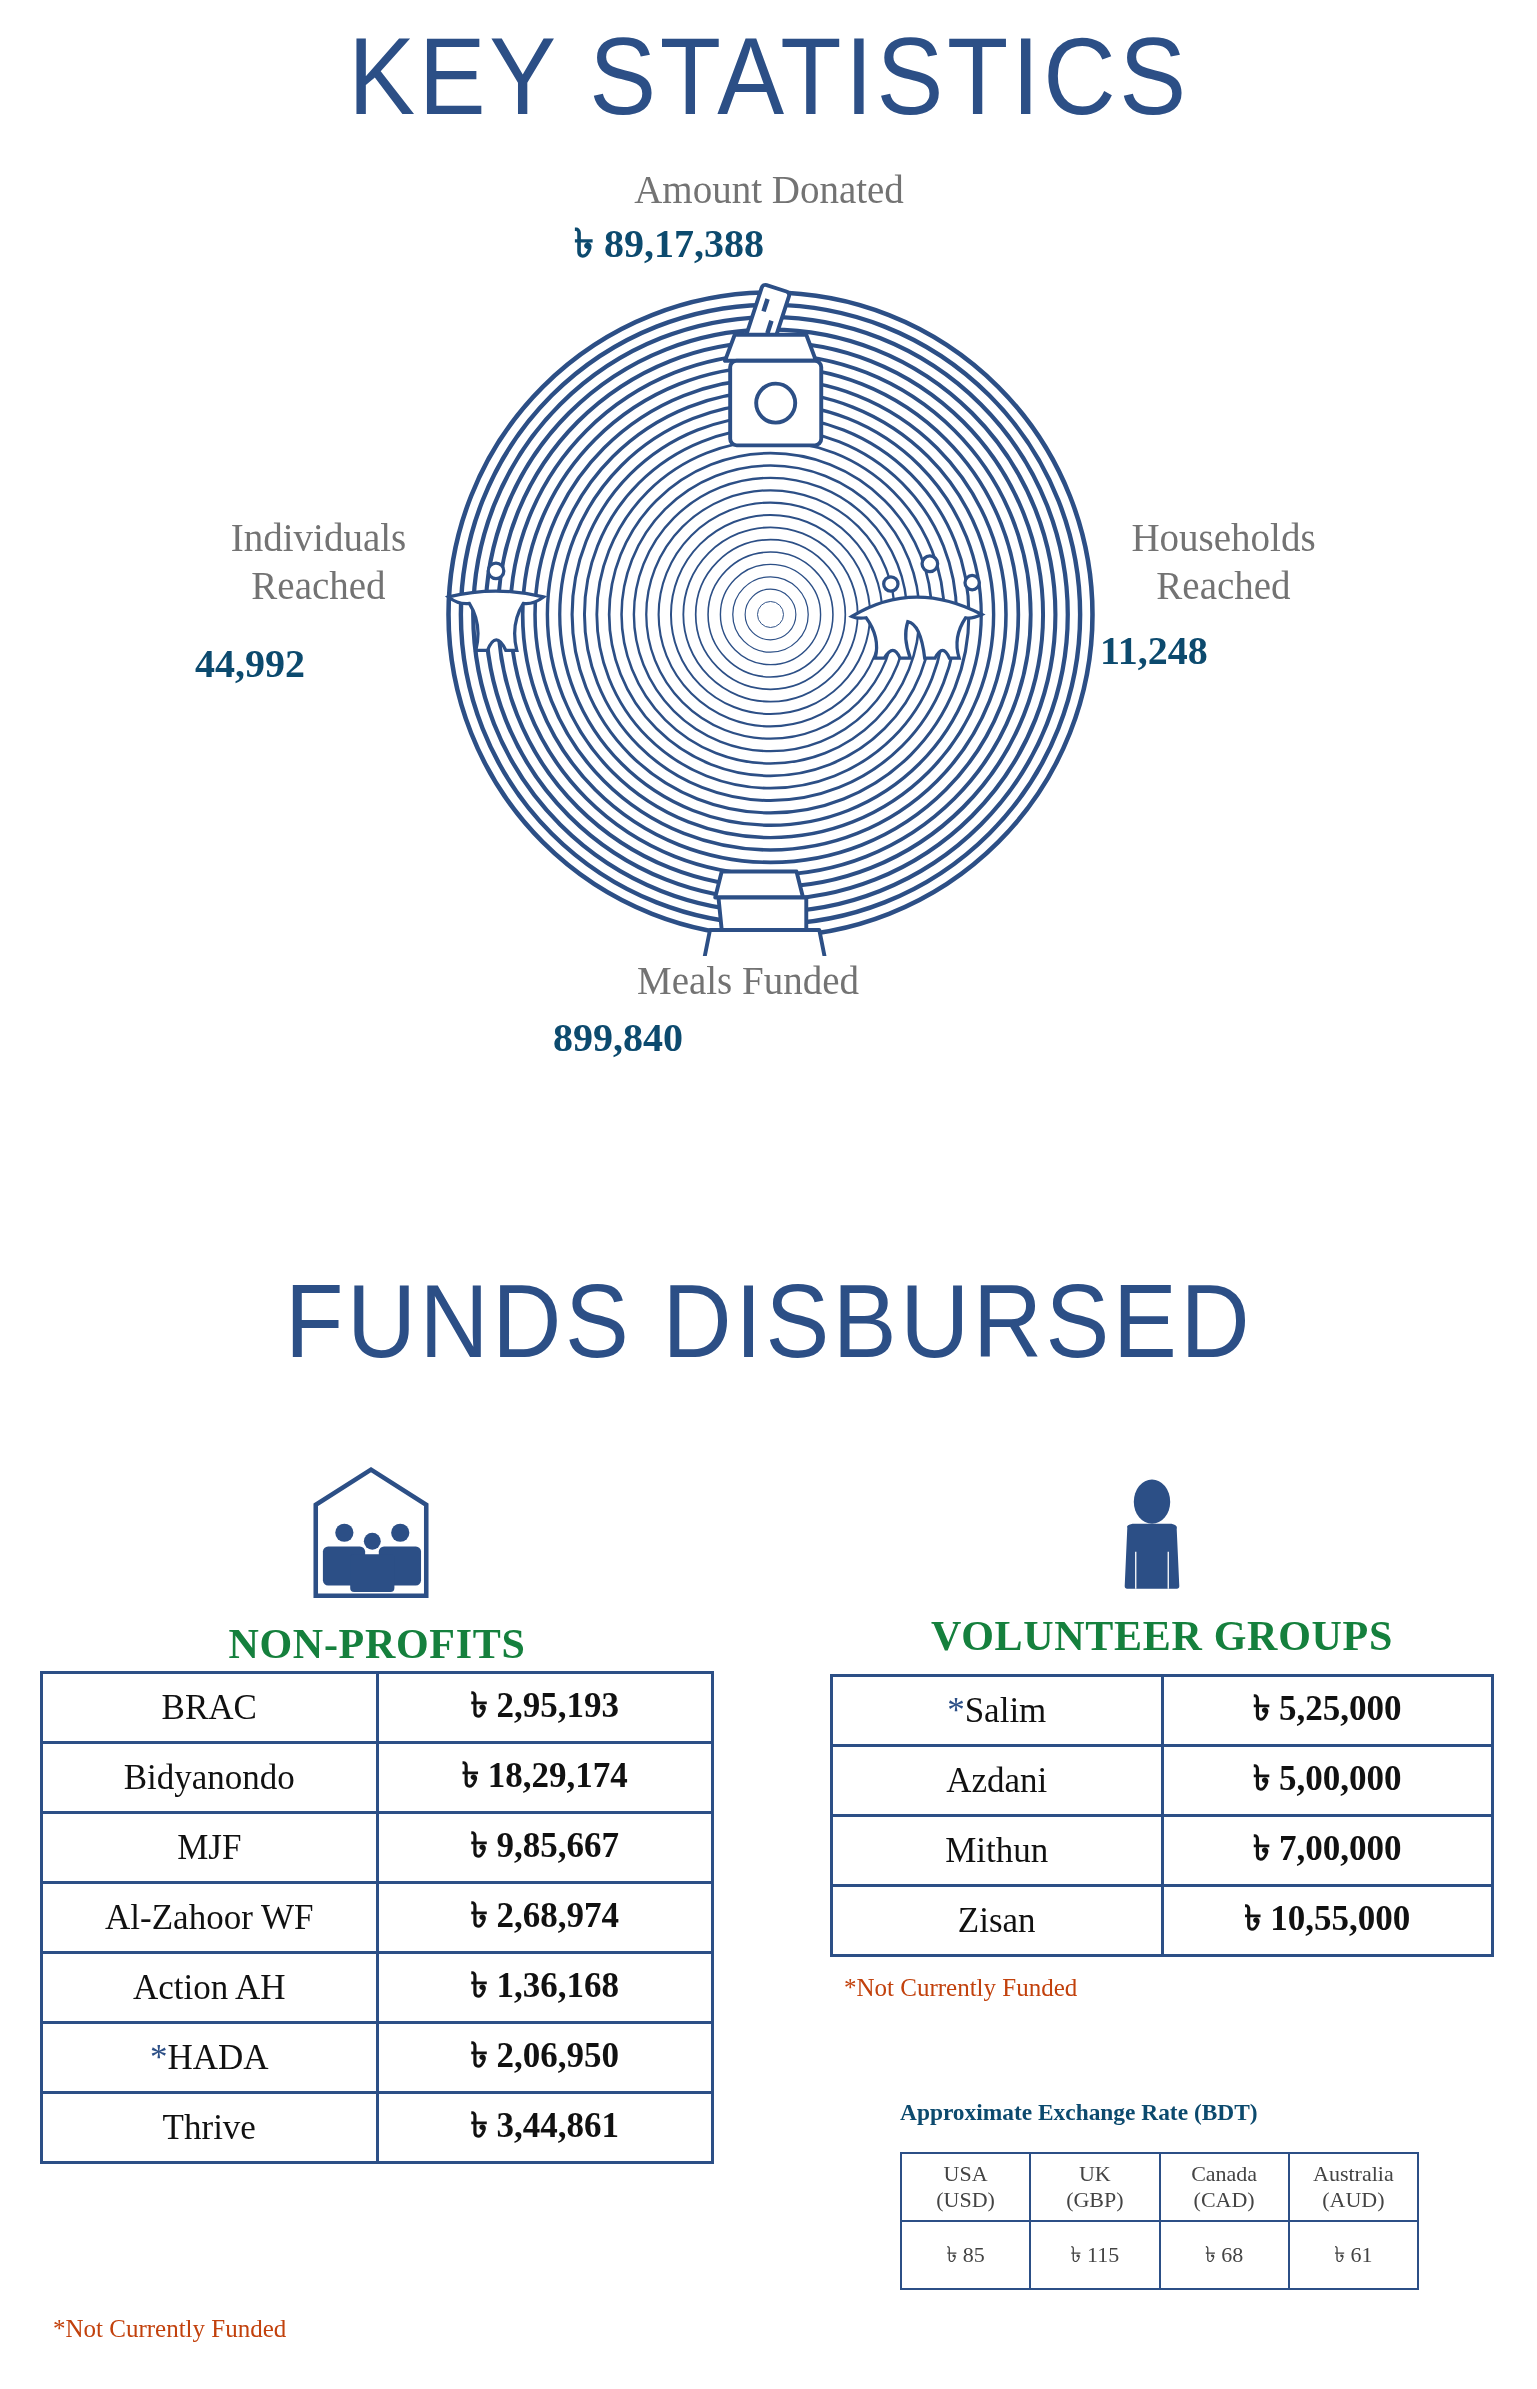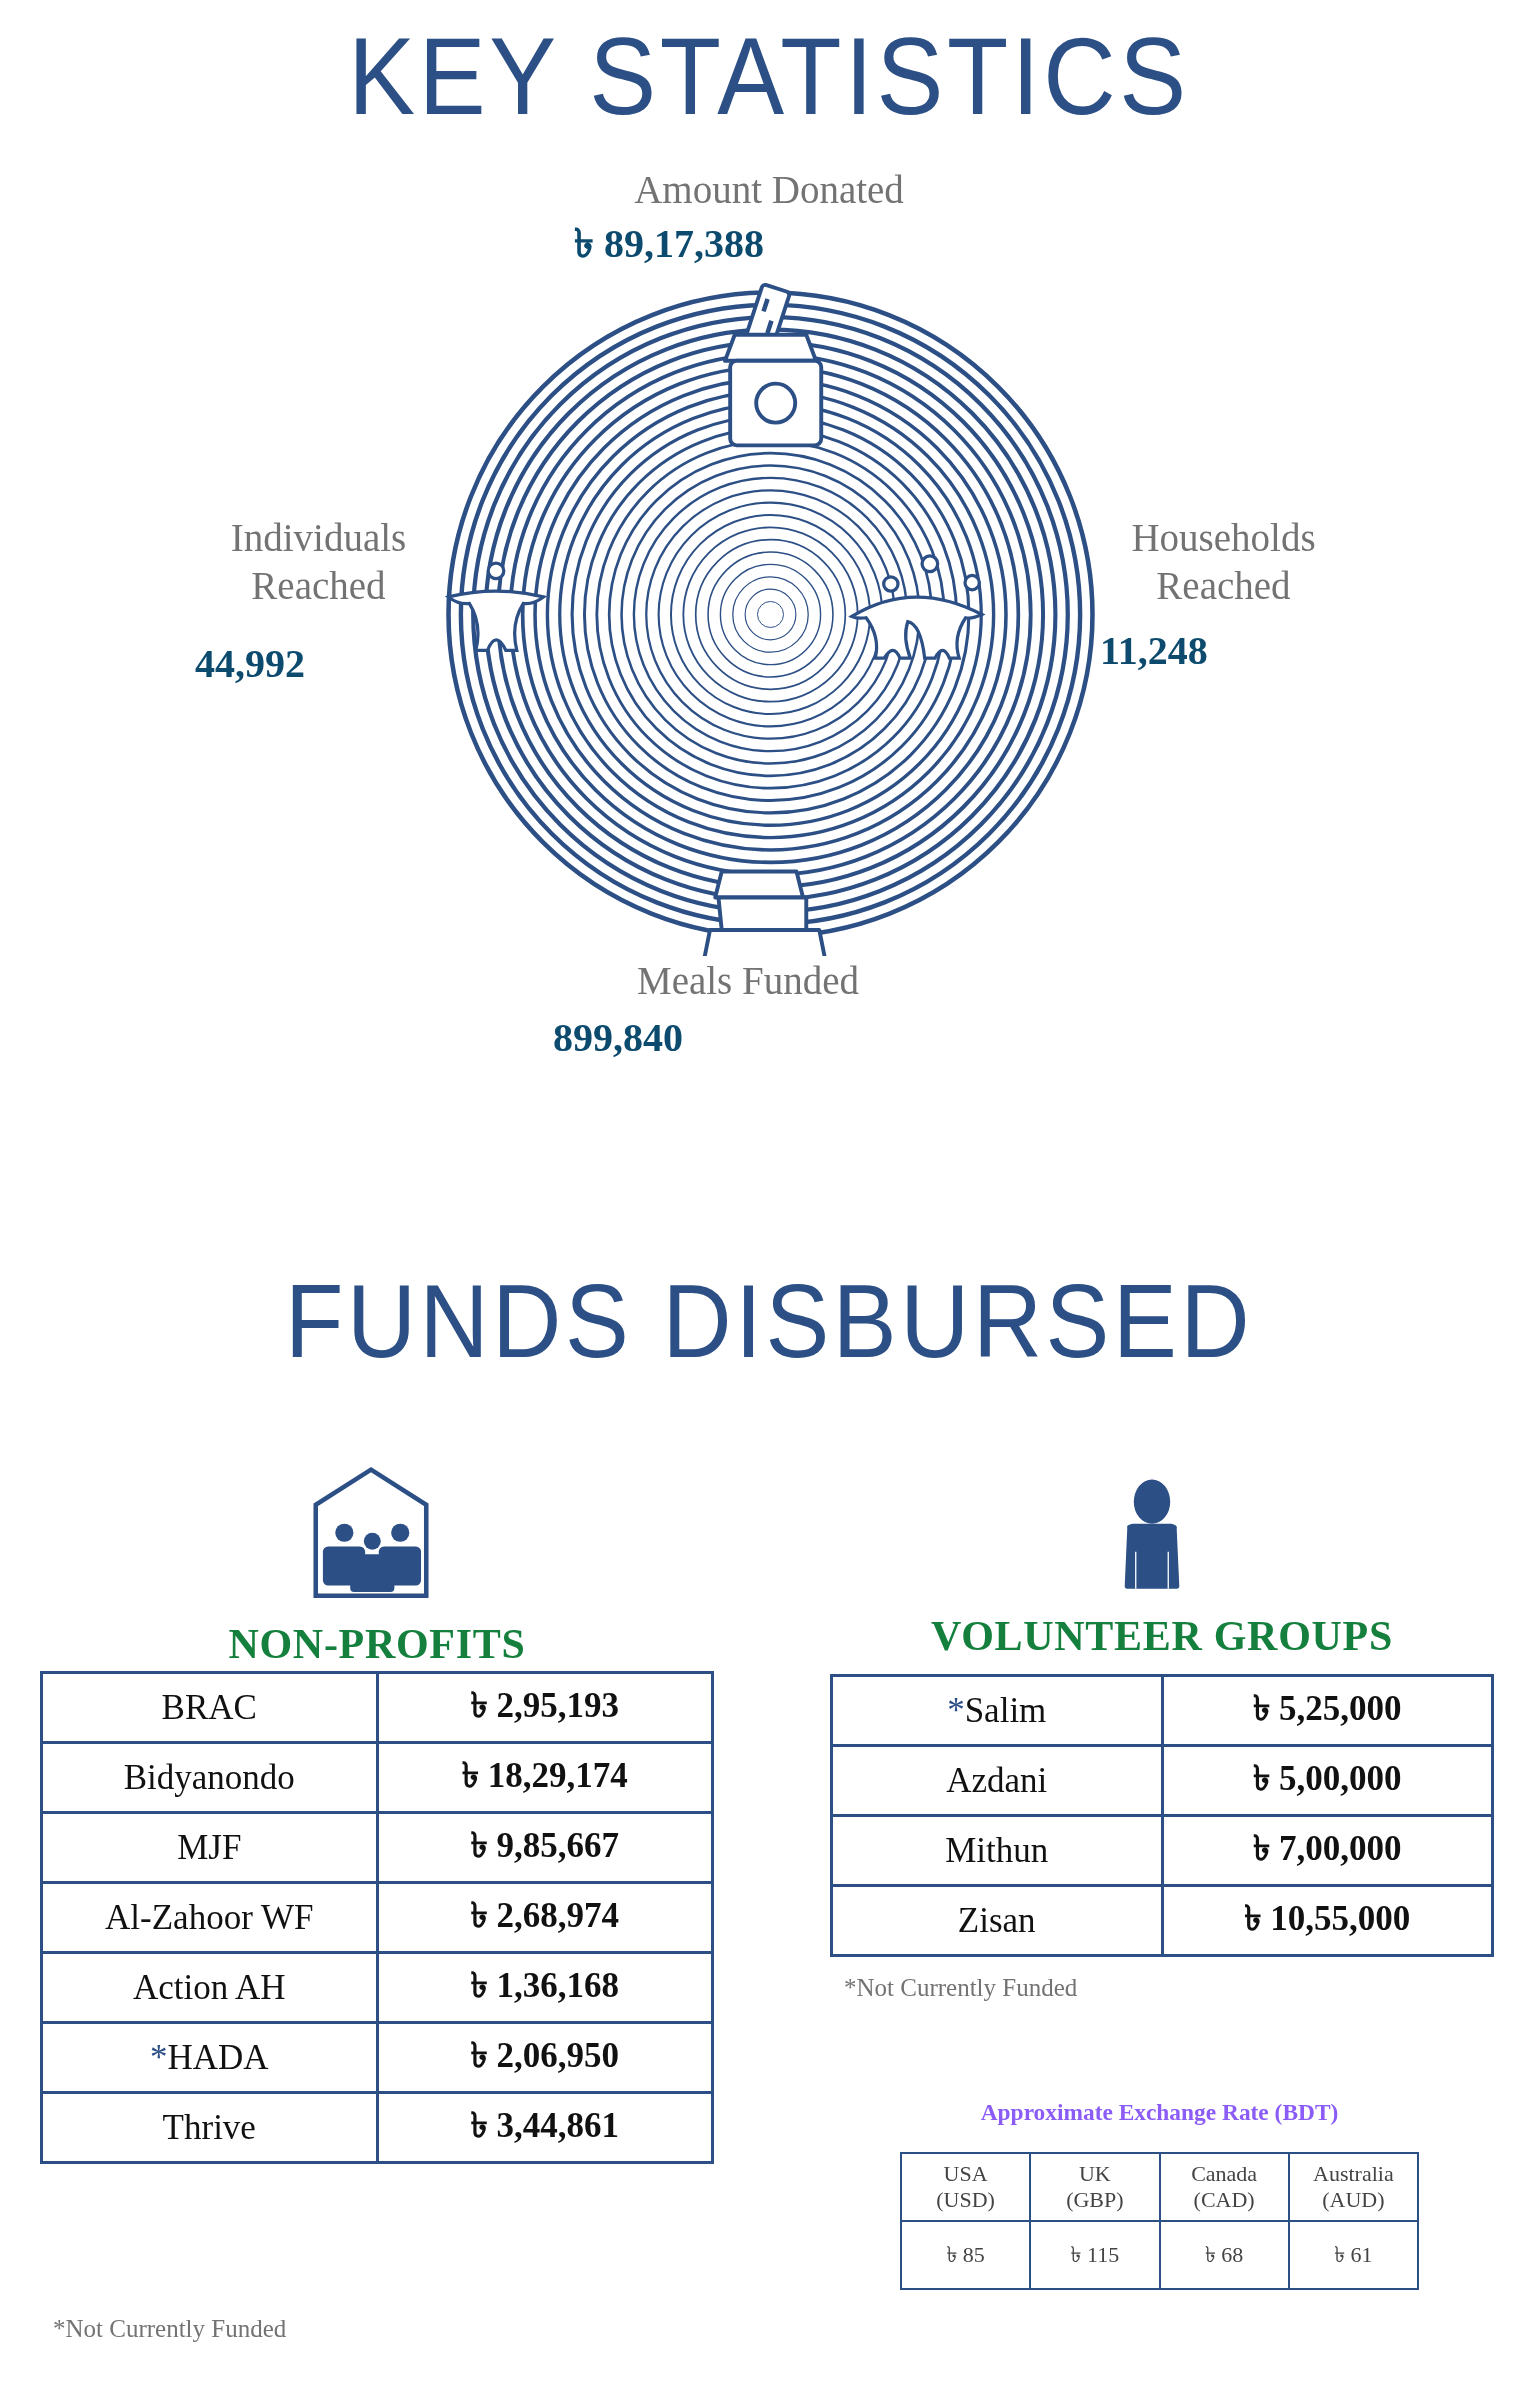--- a/index.html
+++ b/index.html
@@ -18,7 +18,7 @@
   table.fund td { border:3.3px solid #2c4f86; text-align:center; font-size:35px; color:#111; padding:0; }
   table.fund td.amt { font-weight:bold; }
   .star { color:#2c4f86; }
-  .footnote { color:#737373; font-size:25px; }
+  .footnote { color:#c2410c; font-size:25px; }
   #fx-title { color:#8b5cf6; font-size:23.4px; font-weight:bold; text-align:center; }
   table.fx { border-collapse:collapse; position:absolute; }
   table.fx td { border:2.6px solid #2c4f86; text-align:center; color:#444; font-size:22px; line-height:26px; padding:0; }

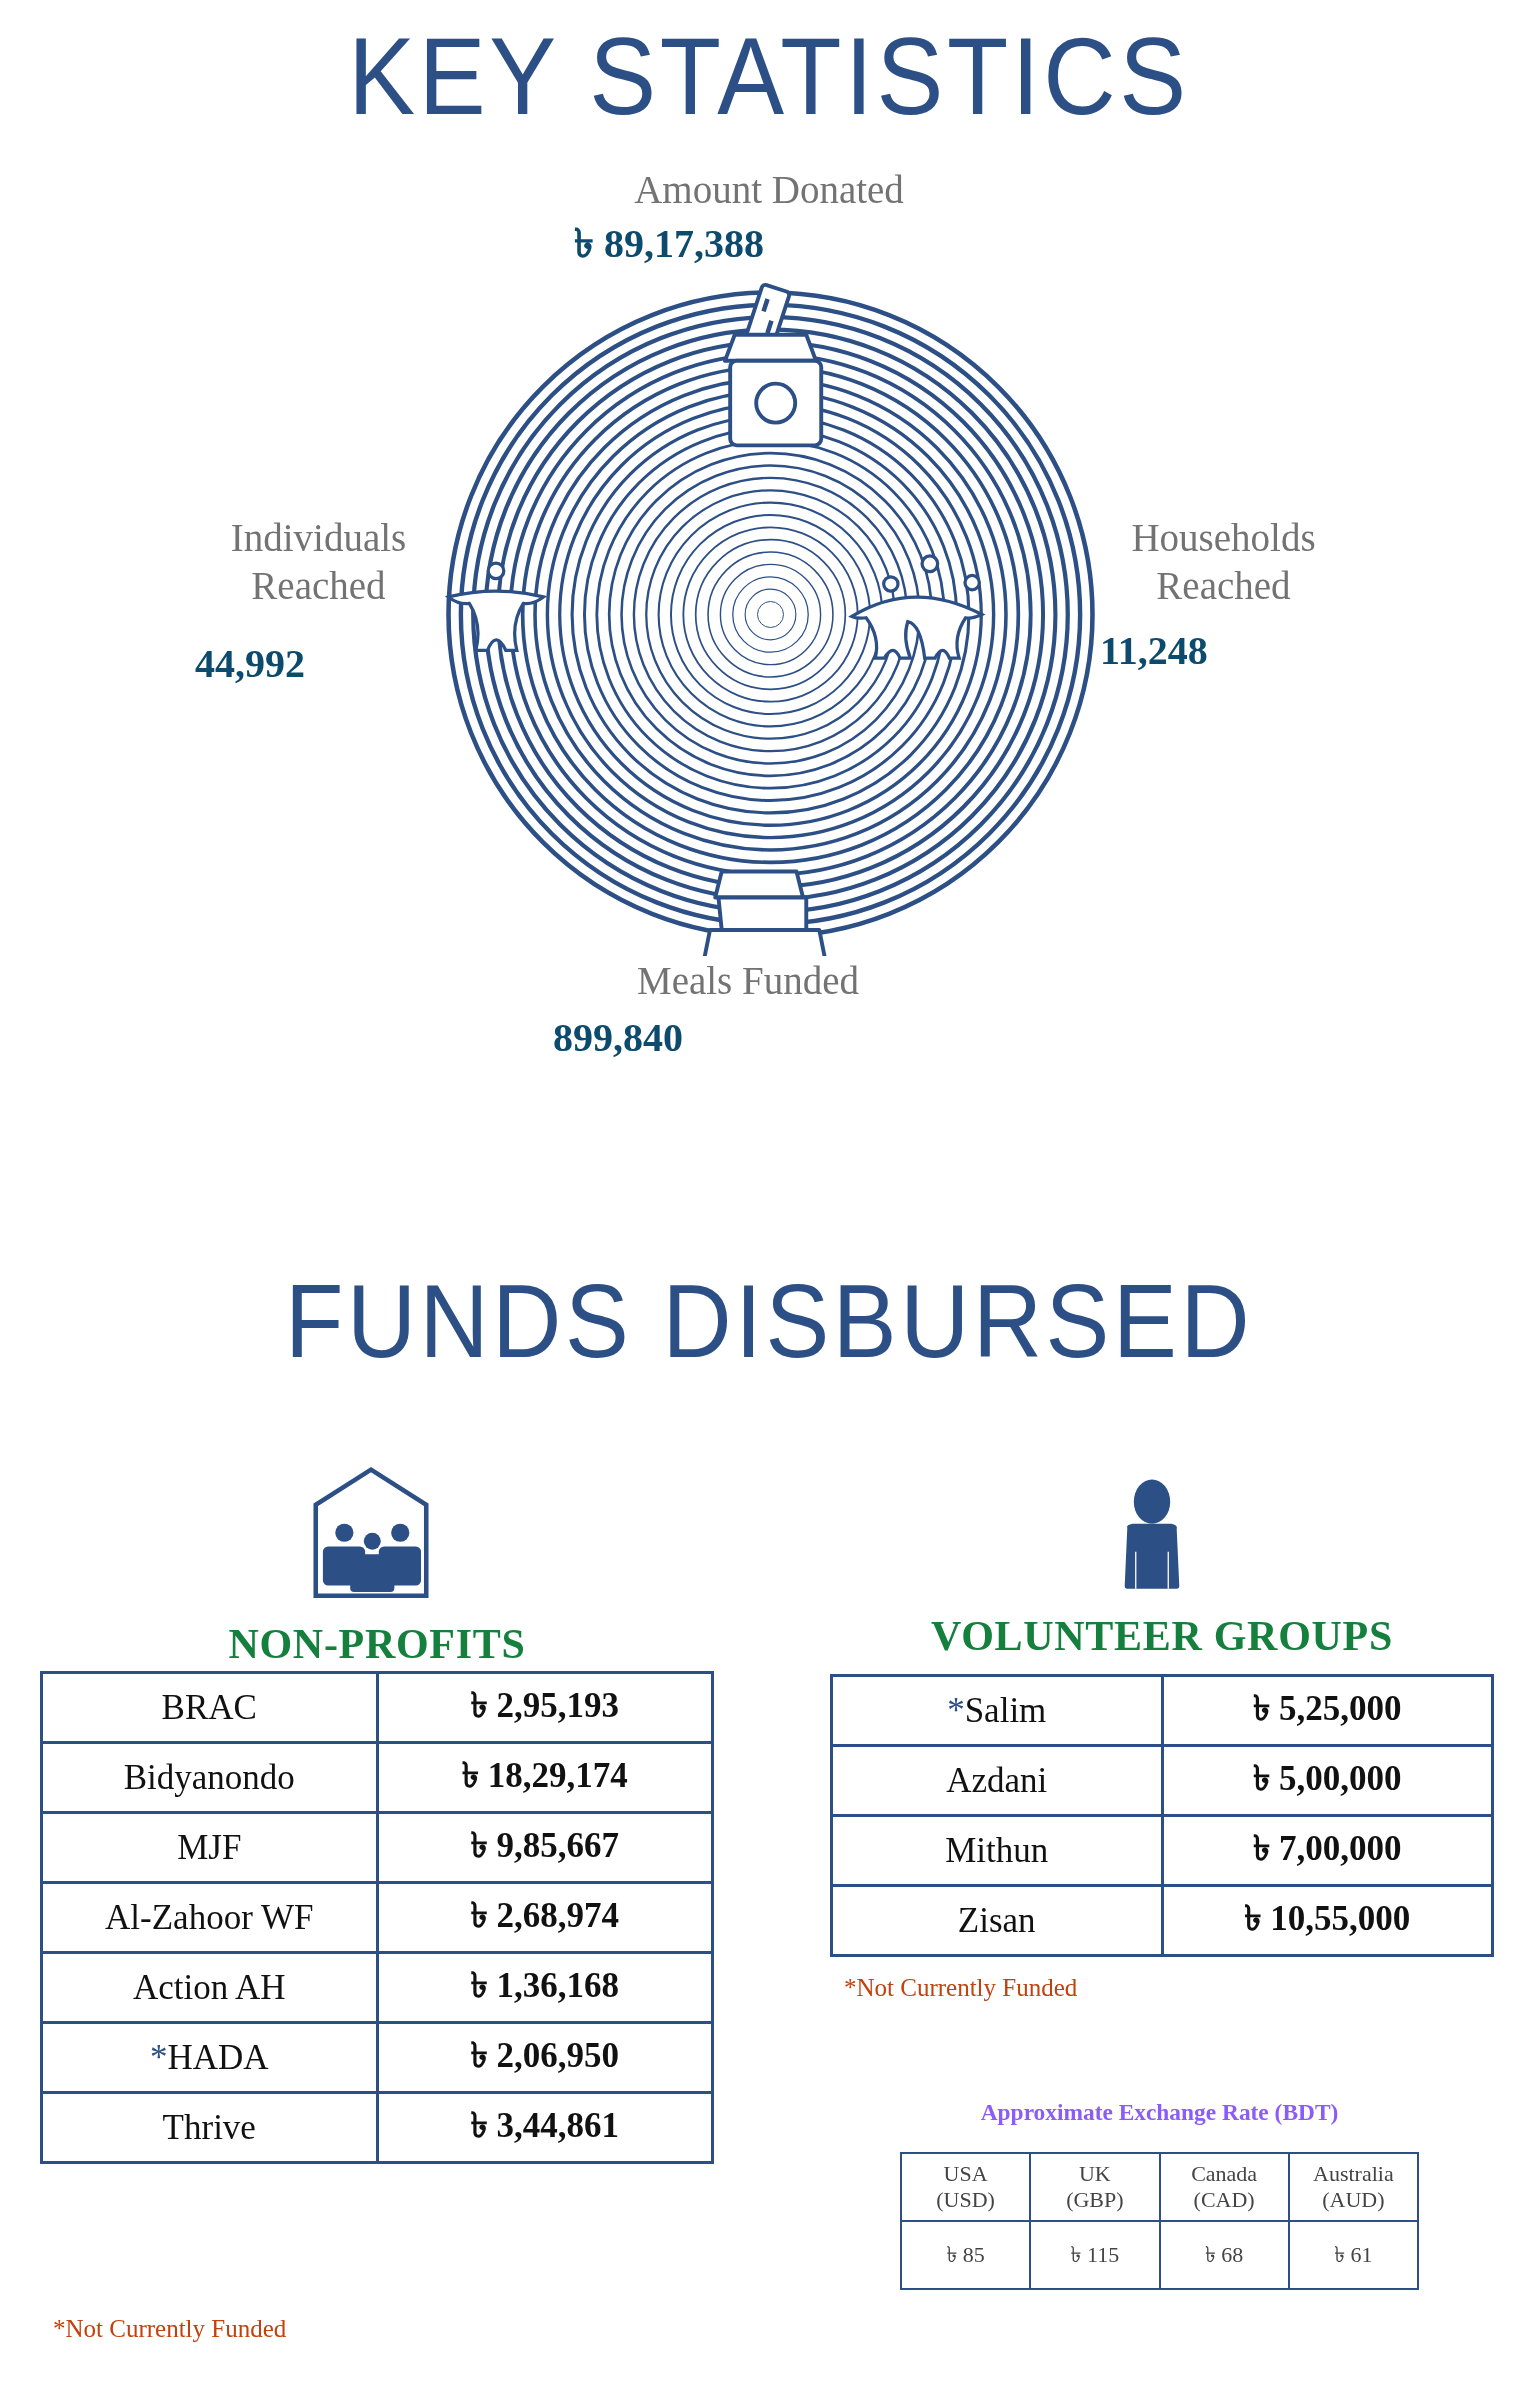--- a/index.html
+++ b/index.html
@@ -19,7 +19,7 @@
   table.fund td.amt { font-weight:bold; }
   .star { color:#2c4f86; }
   .footnote { color:#c2410c; font-size:25px; }
-  #fx-title { color:#8b5cf6; font-size:23.4px; font-weight:bold; text-align:center; }
+  #fx-title { color:#0c4a6e; font-size:23.4px; font-weight:bold; }
   table.fx { border-collapse:collapse; position:absolute; }
   table.fx td { border:2.6px solid #2c4f86; text-align:center; color:#444; font-size:22px; line-height:26px; padding:0; }
 </style>

